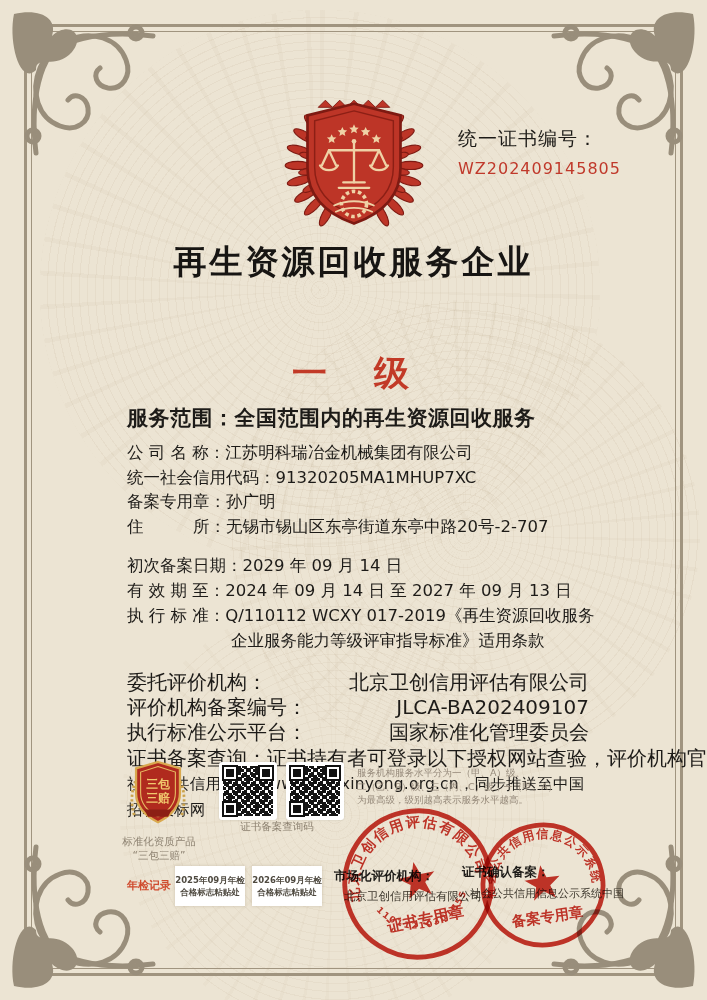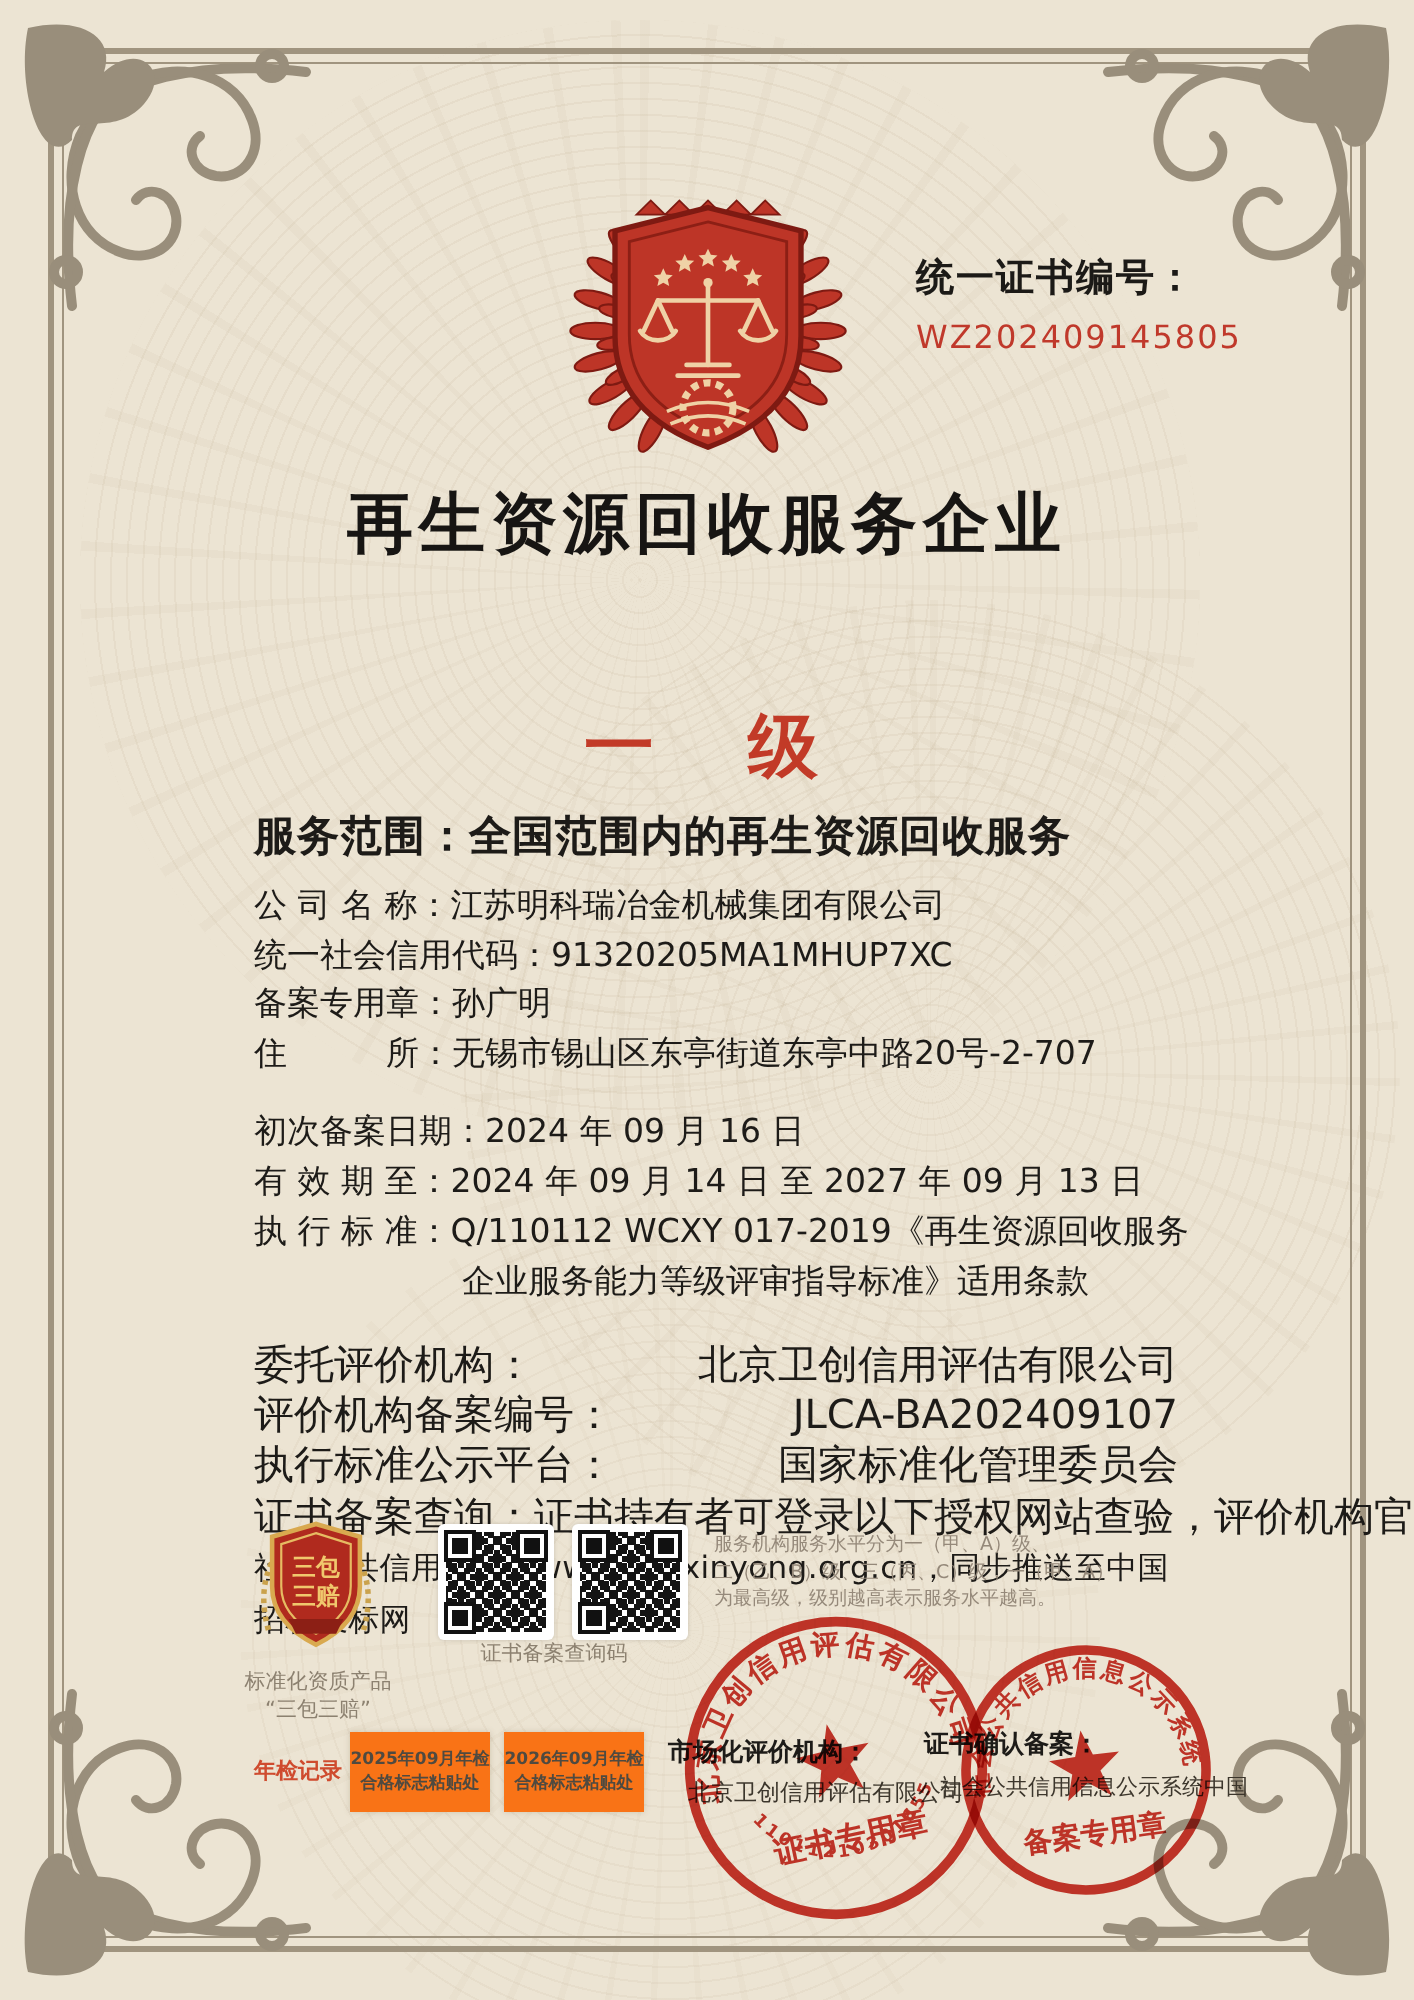--- a/index.html
+++ b/index.html
@@ -28,7 +28,7 @@
   .emblem{position:absolute;left:278px;top:86px;width:152px;height:150px;}
 
   .certno{position:absolute;left:458px;top:126px;}
-  .certno .lab{font-size:19px;font-weight:bold;color:#1c1a17;letter-spacing:1px;}
+  .certno .lab{font-size:19px;font-weight:normal;color:#1c1a17;letter-spacing:1px;}
   .certno .num{margin-top:7px;font-size:16px;color:#c0392b;letter-spacing:1px;}
 
   .title1{position:absolute;left:0;top:240px;width:100%;text-align:center;

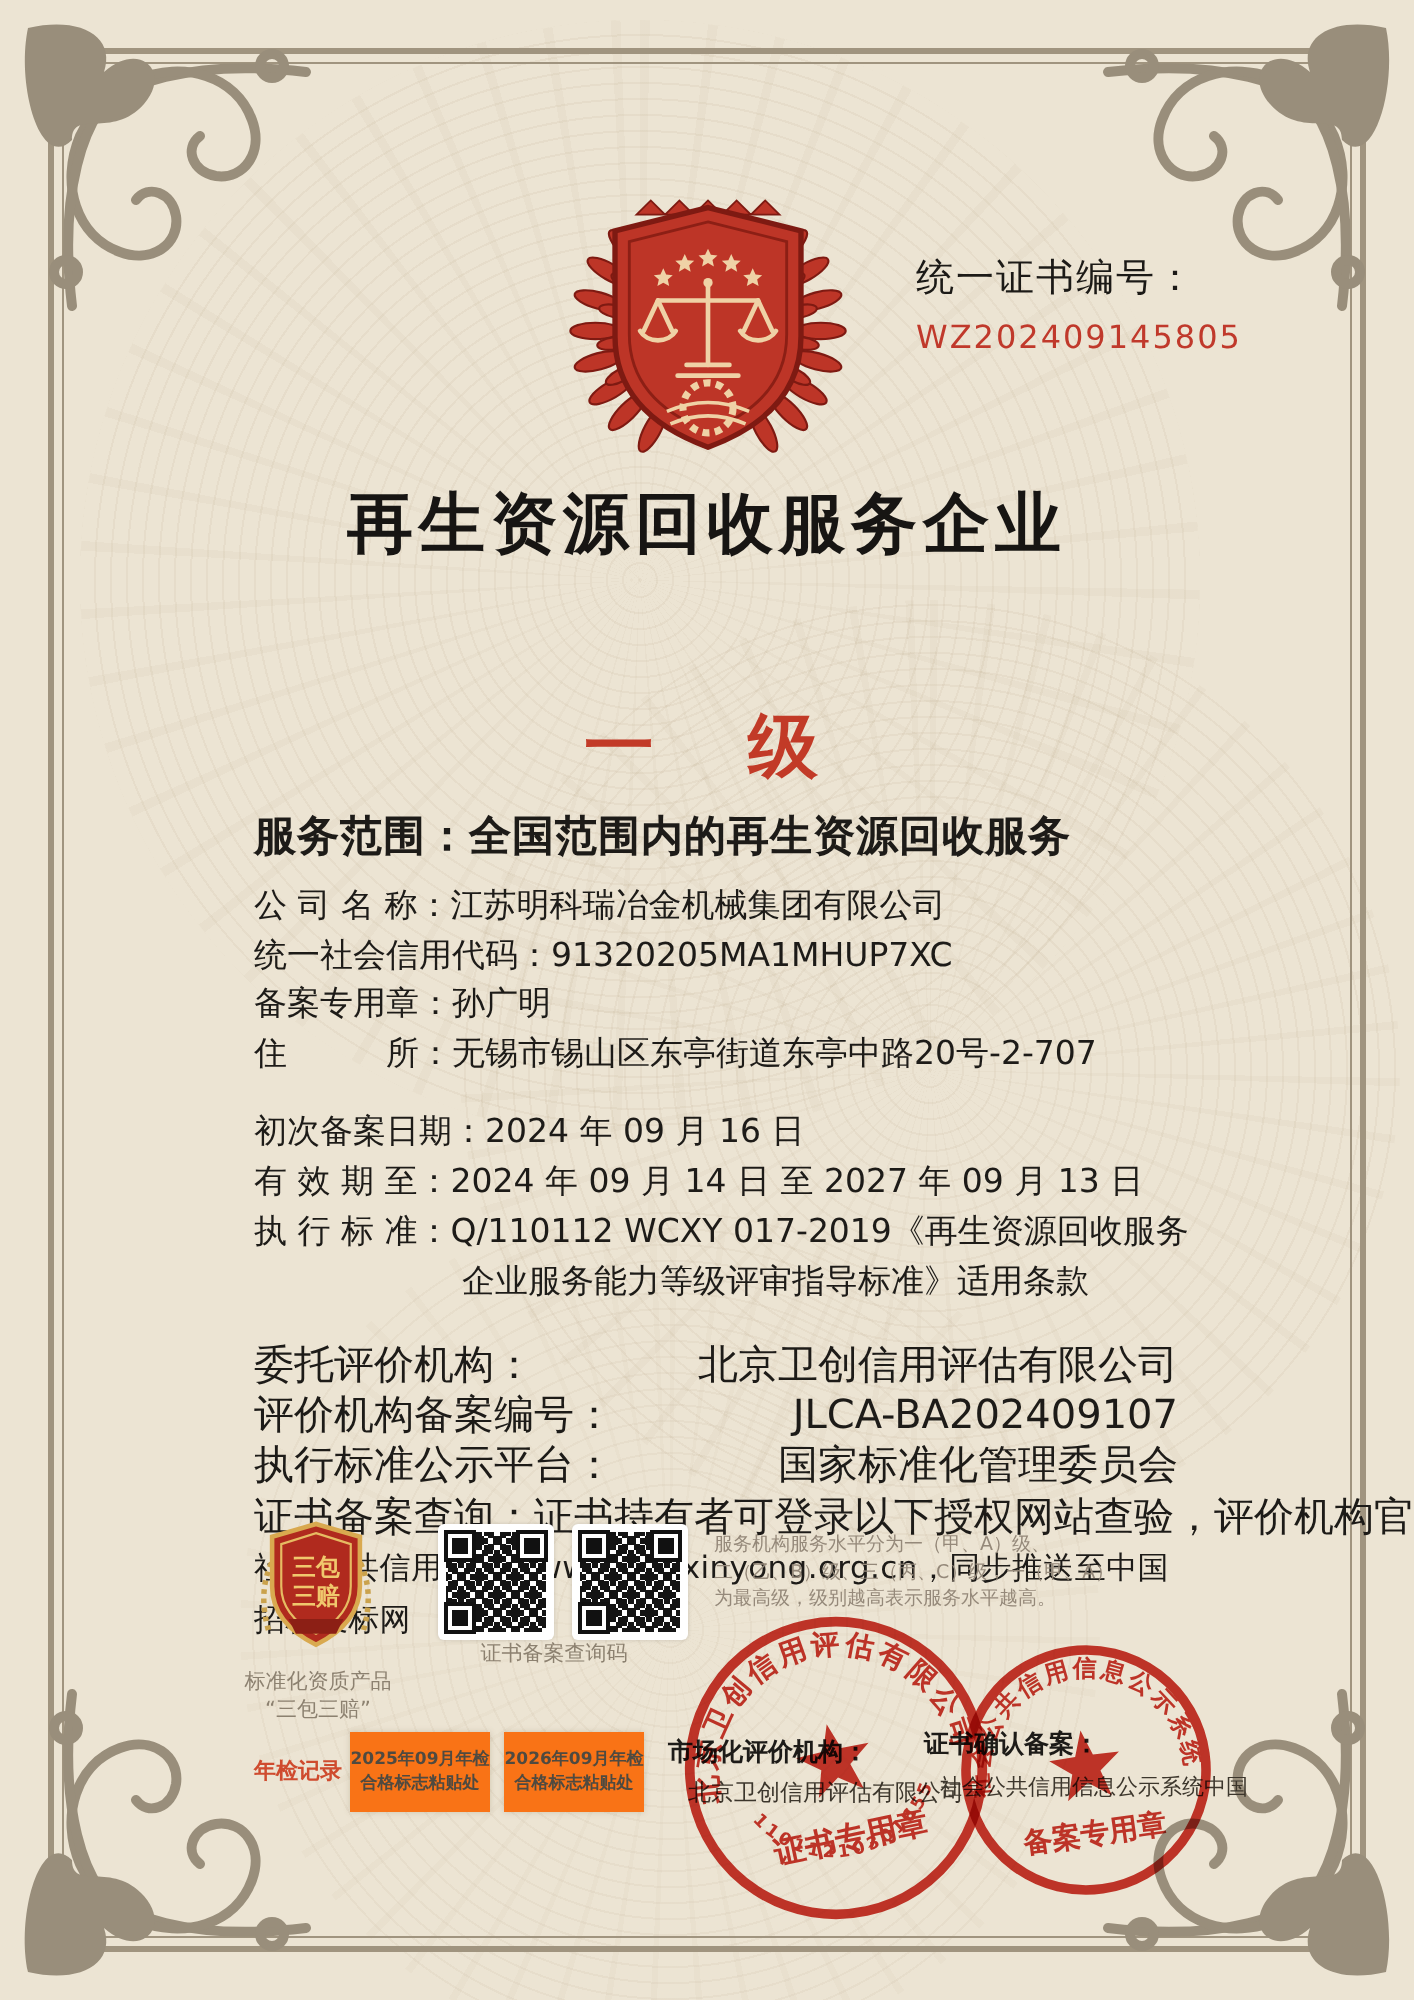--- a/index.html
+++ b/index.html
@@ -226,7 +226,7 @@
     <div class="sec2">
       <div class="row">
         <span class="lab">初次备案日期：</span>
-        <span class="val">2024 年 09 月 16 日</span>
+        <span class="val">2029 年 09 月 14 日</span>
       </div>
       <div class="row">
         <span class="lab">有 效 期 至：</span>

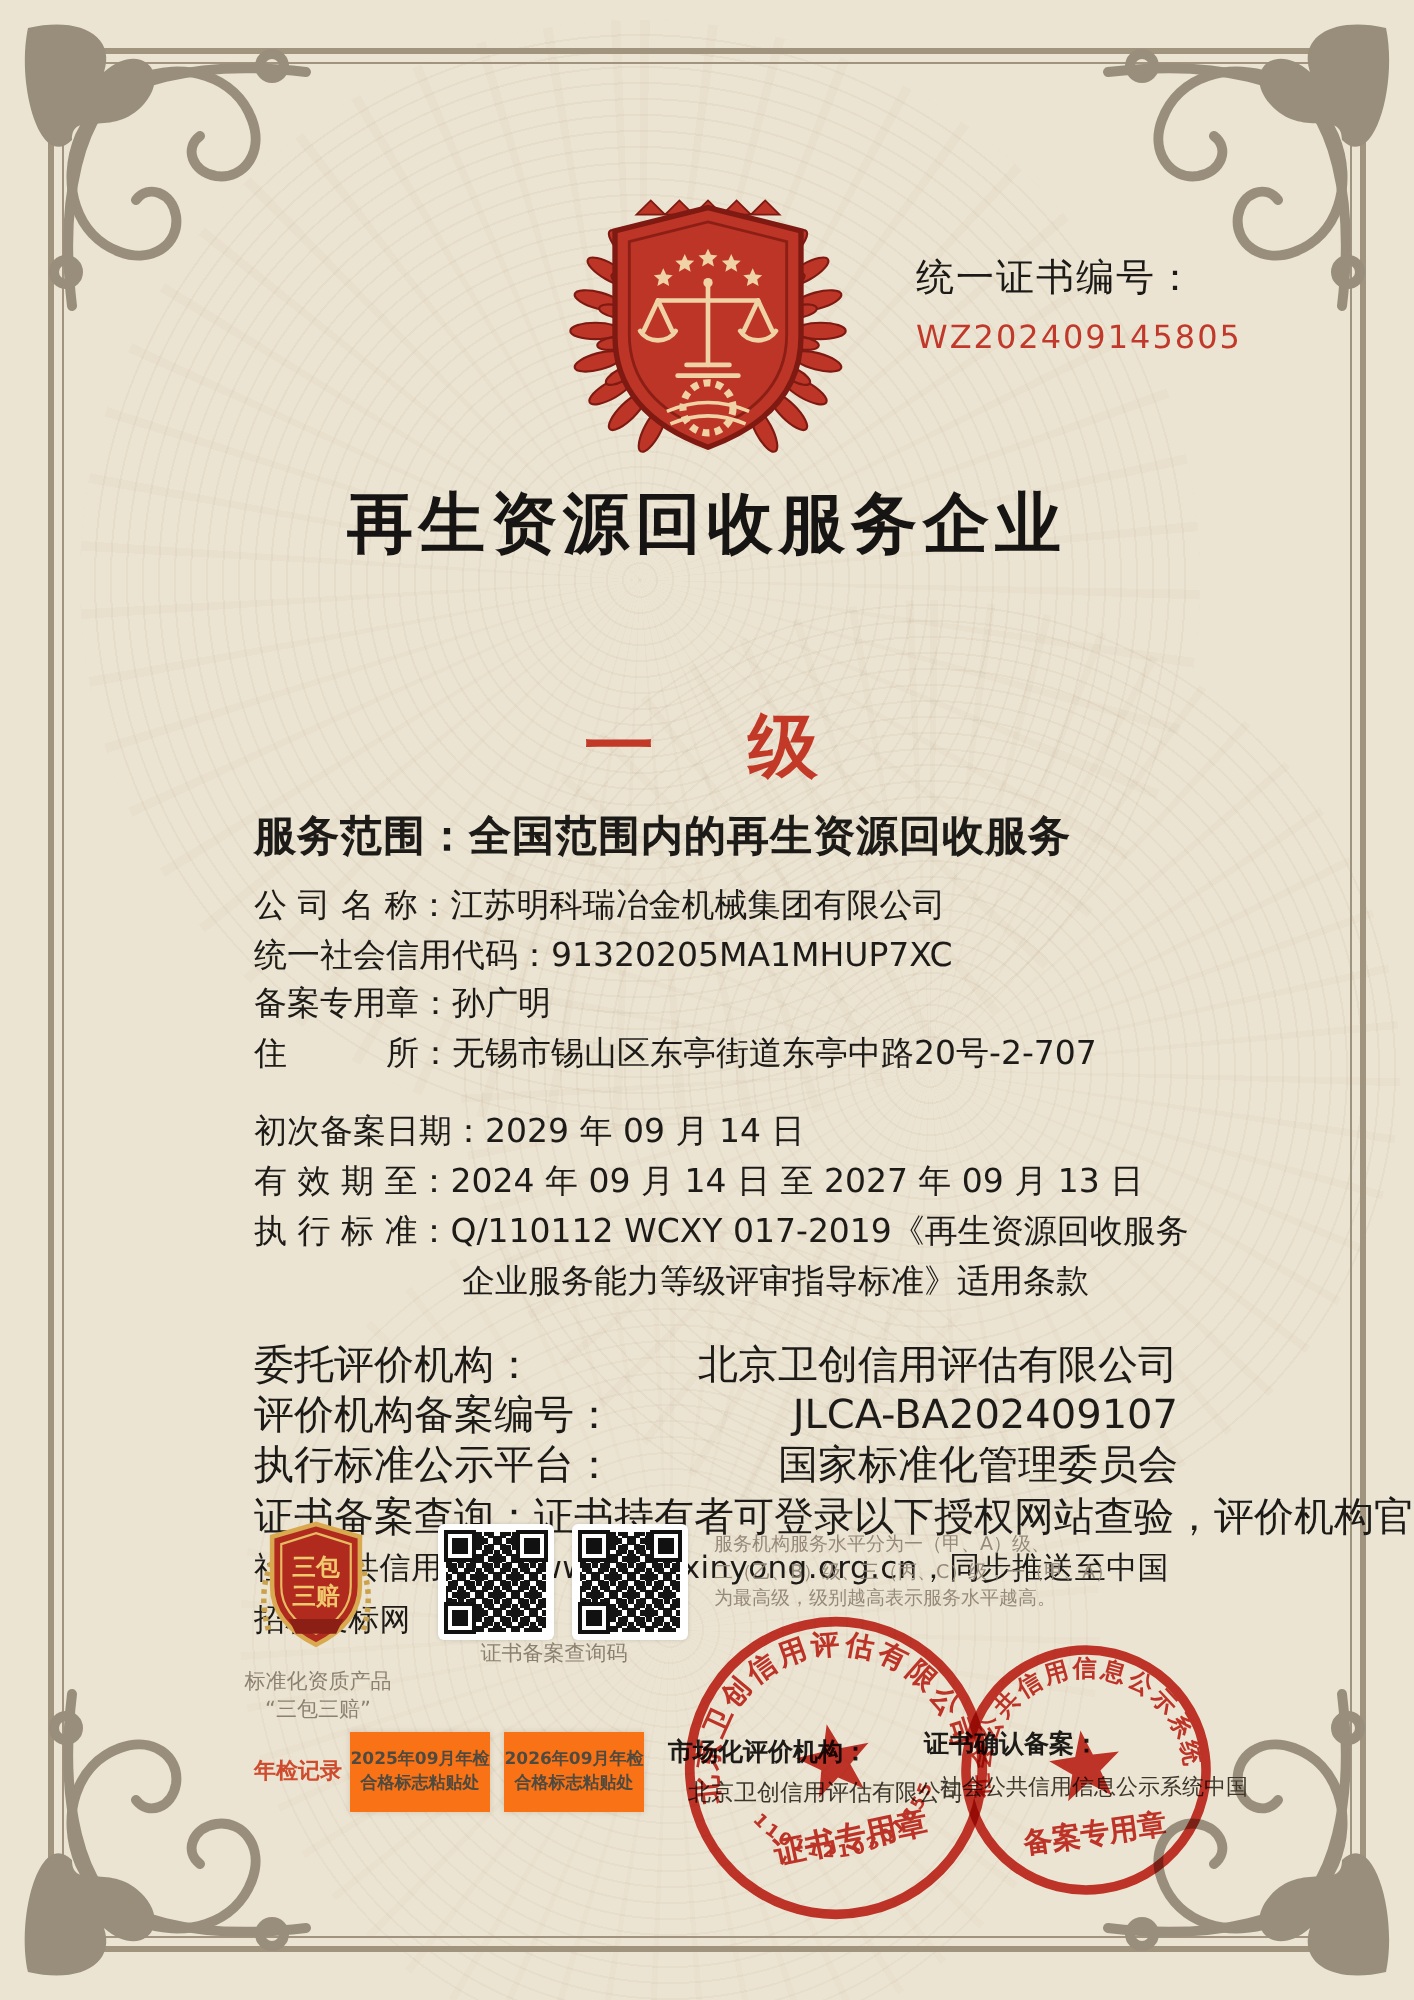--- a/index.html
+++ b/index.html
@@ -71,7 +71,7 @@
 
   
   .annual-lab{position:absolute;left:127px;top:878px;font-size:11px;font-weight:bold;color:#cf4b2e;}
-  .pastebox{position:absolute;width:70px;height:40px;background:#f97316;box-shadow:0 0 3px rgba(120,100,70,.25);
+  .pastebox{position:absolute;width:70px;height:40px;background:#ffffff;box-shadow:0 0 3px rgba(120,100,70,.25);
     display:flex;flex-direction:column;justify-content:center;text-align:center;
     font-size:8.5px;font-weight:bold;color:#4f4a40;line-height:12.5px;}
   .pb1{left:175px;top:866px;} .pb2{left:252px;top:866px;}

